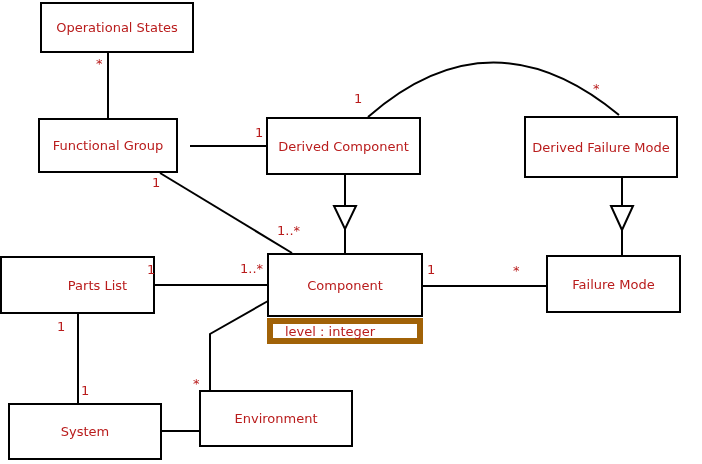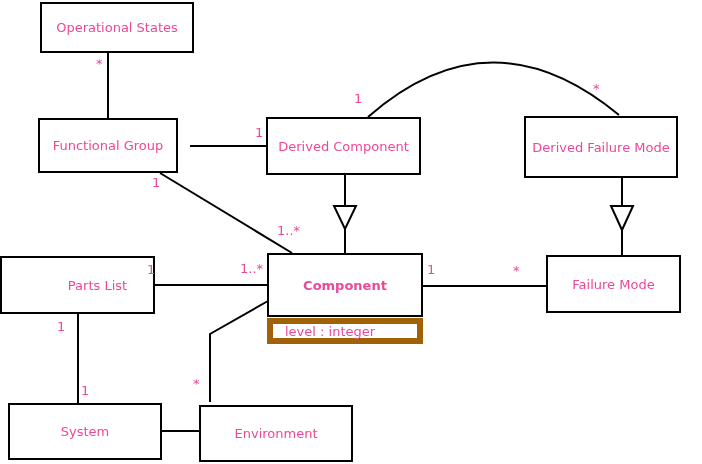--- a/index.html
+++ b/index.html
@@ -10,7 +10,7 @@
     height: 464px;
     background: #ffffff;
     font-family: "DejaVu Sans", sans-serif;
-    color: #ec4899;
+    color: #b91c1c;
     overflow: hidden;
   }
   svg.edges { position: absolute; left: 0; top: 0; display: block; }

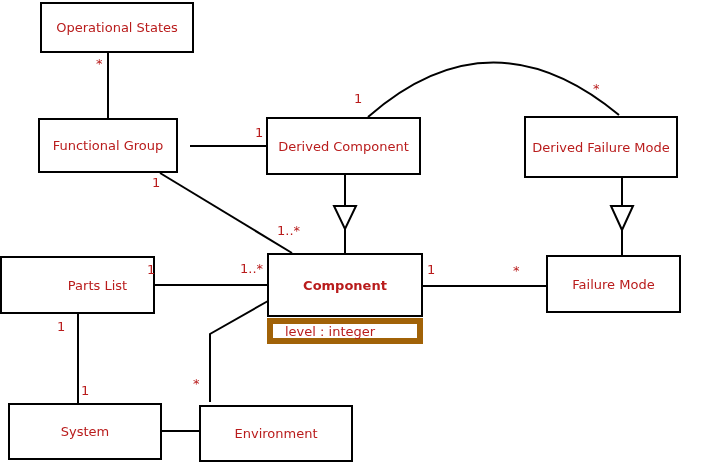--- a/index.html
+++ b/index.html
@@ -96,7 +96,7 @@
     <span>Parts List</span>
   </div>
 
-  <div class="uml-box" style="left:267px; top:253px; width:156px; height:64px;font-weight:bold;">
+  <div class="uml-box" style="left:267px; top:253px; width:156px; height:64px;">
     <span>Component</span>
   </div>
   <div class="uml-attr-box" style="left:267px; top:318px; width:156px; height:26px;">

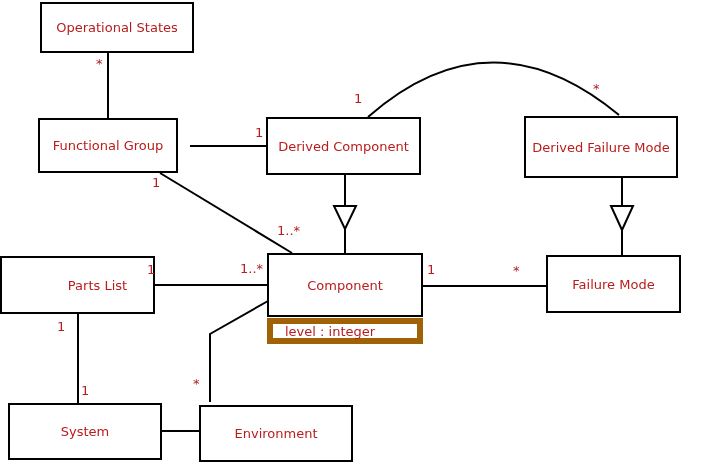--- a/index.html
+++ b/index.html
@@ -111,7 +111,7 @@
     <span>System</span>
   </div>
 
-  <div class="uml-box" style="left:199px; top:405px; width:154px; height:57px;">
+  <div class="uml-box" style="left:199px; top:390px; width:154px; height:57px;">
     <span>Environment</span>
   </div>
 

